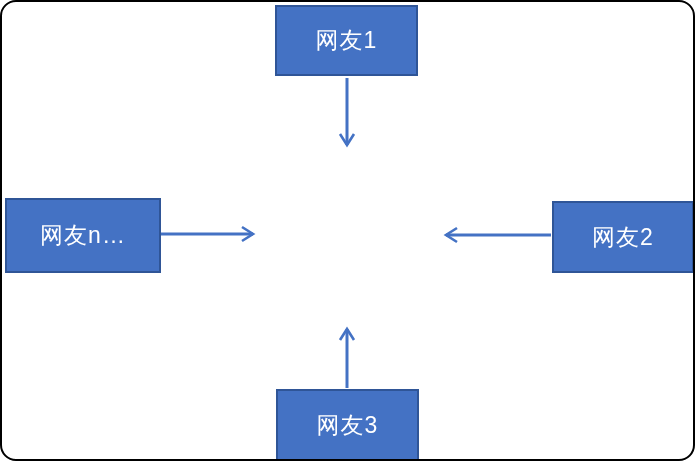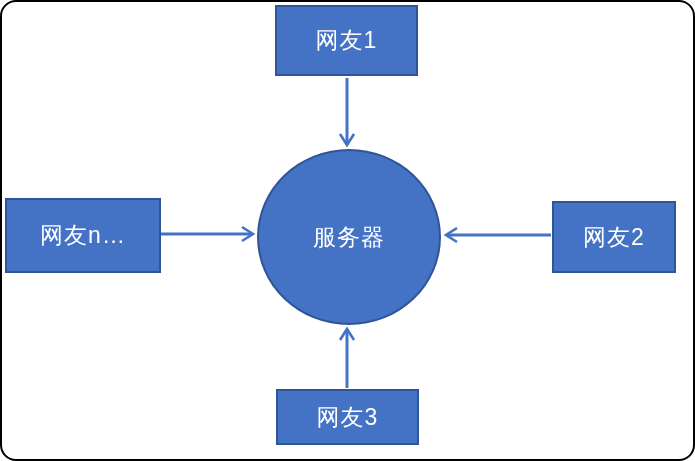--- a/index.html
+++ b/index.html
@@ -92,9 +92,6 @@
     <span>网友n…</span>
   </div>
 
-  <div class="node node-center">
-    <span>服务器</span>
-  </div>
 
 </div>
 

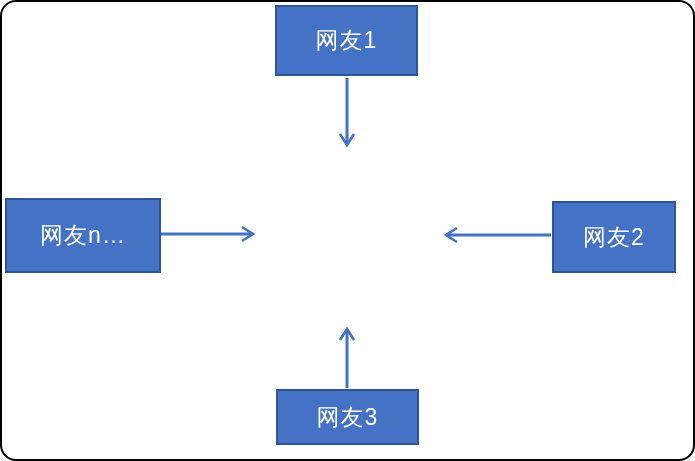--- a/index.html
+++ b/index.html
@@ -50,7 +50,7 @@
   }
   .node-top    { left: 273px; top: 3px;   width: 143px; height: 71px; }
   .node-left   { left: 3px;   top: 196px; width: 156px; height: 75px; }
-  .node-right  { left: 550px; top: 199px; width: 124px; height: 72px; }
+  .node-right  { left: 550px; top: 199px; width: 142px; height: 72px; }
   .node-bottom { left: 274px; top: 387px; width: 143px; height: 56px; }
   .node-center {
     left: 255px; top: 147px;

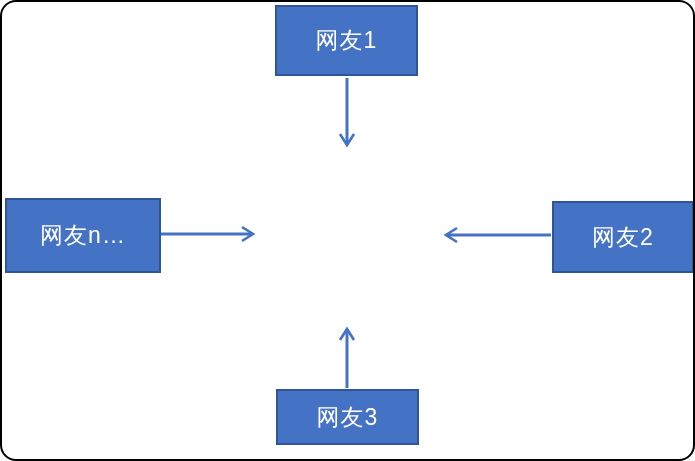--- a/index.html
+++ b/index.html
@@ -51,7 +51,7 @@
   .node-top    { left: 273px; top: 3px;   width: 143px; height: 71px; }
   .node-left   { left: 3px;   top: 196px; width: 156px; height: 75px; }
   .node-right  { left: 550px; top: 199px; width: 142px; height: 72px; }
-  .node-bottom { left: 274px; top: 387px; width: 143px; height: 56px; }
+  .node-bottom { left: 274px; top: 387px; width: 143px; height: 73px; }
   .node-center {
     left: 255px; top: 147px;
     width: 184px; height: 176px;

